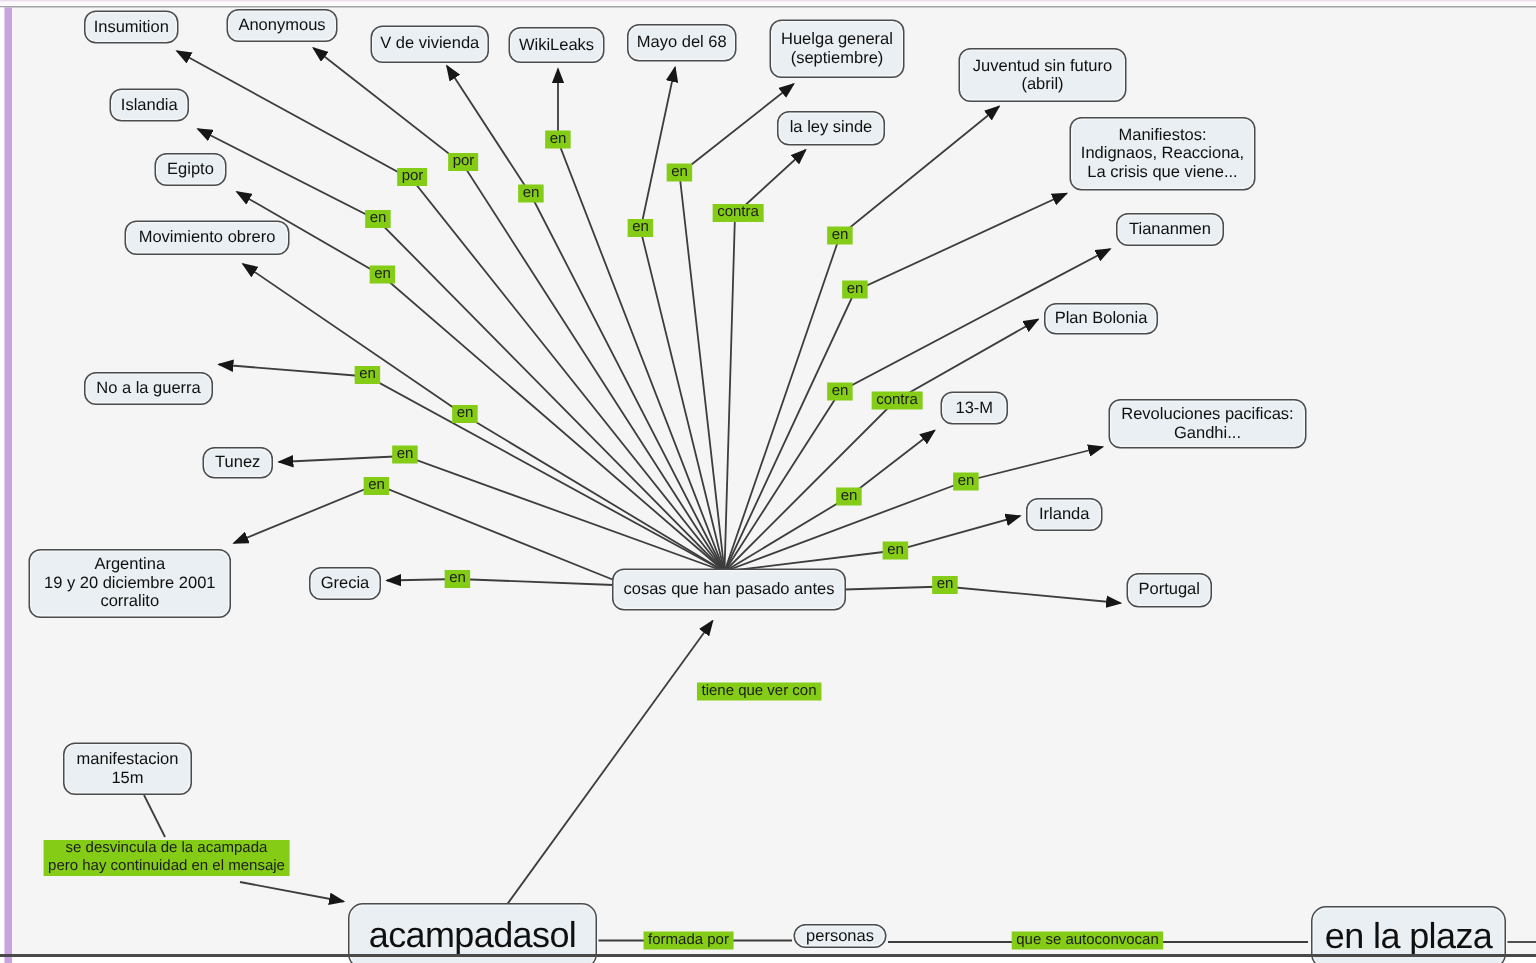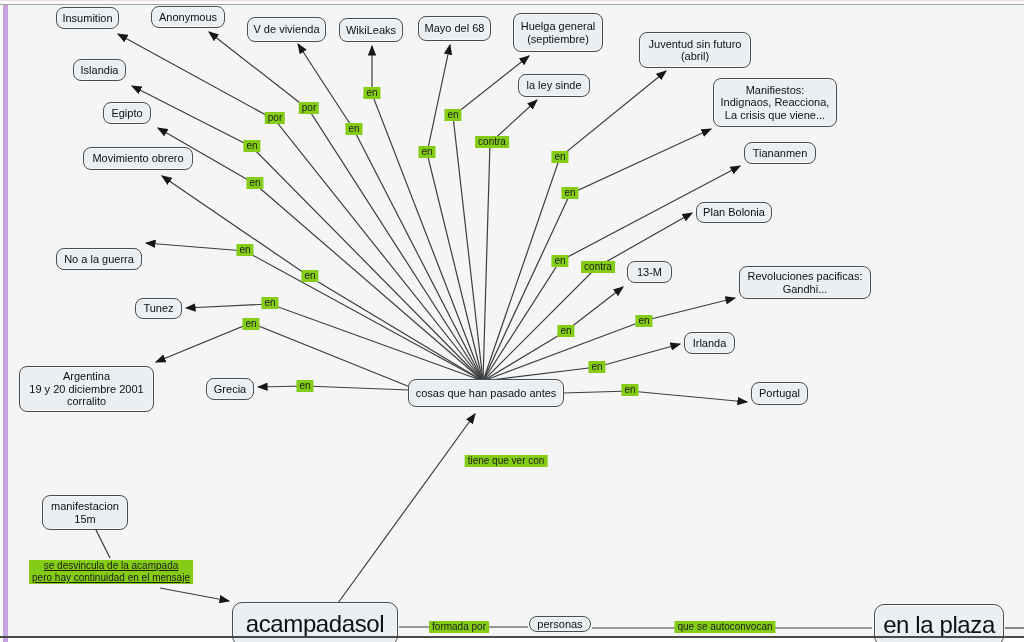--- a/index.html
+++ b/index.html
@@ -250,7 +250,7 @@
       <div class="edge-label" style="left: 466px; top: 461px; margin-left: 40px;">
         <div>tiene que ver con</div>
       </div>
-      <div class="edge-label" style="left: 111px; top: 572px; text-decoration: underline;">
+      <div class="edge-label" style="left: 111px; top: 572px;">
         <div>se desvincula de la acampada</div>
         <div>pero hay continuidad en el mensaje</div>
       </div>

